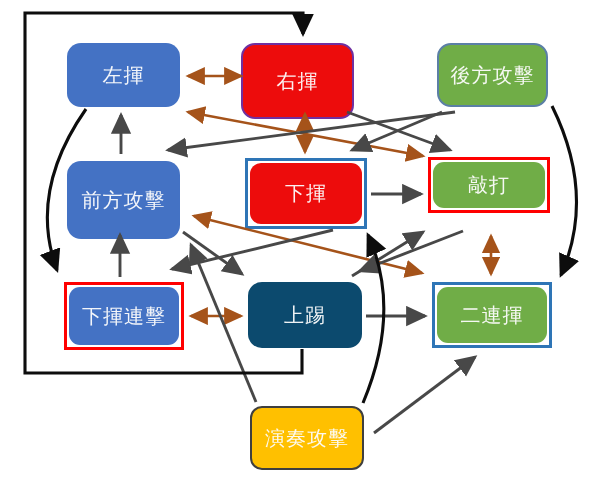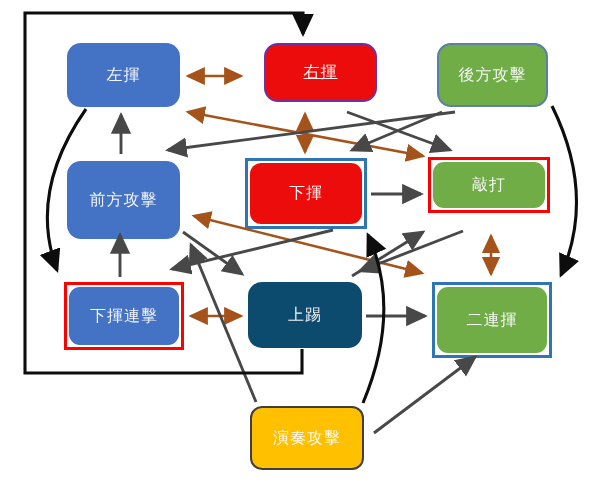--- a/index.html
+++ b/index.html
@@ -9,7 +9,7 @@
   }
   .node{
     position:absolute;display:flex;align-items:center;justify-content:center;
-    border-radius:14px;color:#fff;font-size:16px;letter-spacing:1px;
+    border-radius:14px;color:#fff;font-size:20px;letter-spacing:1px;
     box-sizing:border-box;
   }
   .node span{color:#fdfdfd;opacity:.95;}

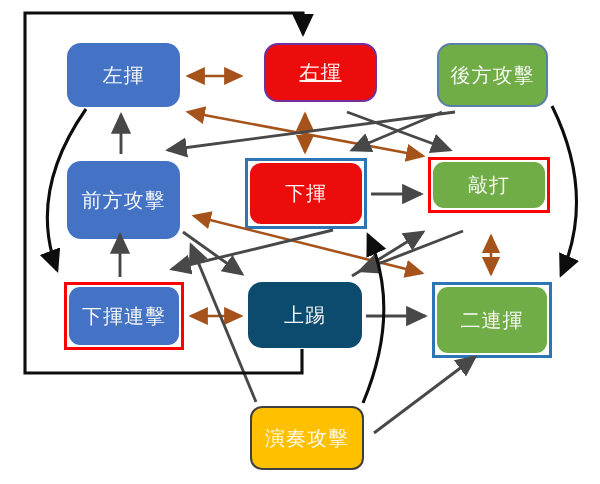--- a/index.html
+++ b/index.html
@@ -33,7 +33,7 @@
   <div class="node" style="left: 67px; top: 43px; width: 113px; height: 64px; background: rgb(68, 114, 196);">
     <span>左揮</span>
   </div>
-  <div class="node outlined-red" style="left: 264px; top: 43px; width: 113px; height: 59px; background: rgb(237, 12, 12); text-decoration: underline;">
+  <div class="node outlined-red" style="left: 241px; top: 43px; width: 113px; height: 76px; background: rgb(237, 12, 12);">
     <span>右揮</span>
   </div>
   <div class="node outlined-green" style="left: 437px; top: 43px; width: 111px; height: 64px; background: rgb(112, 173, 71);">

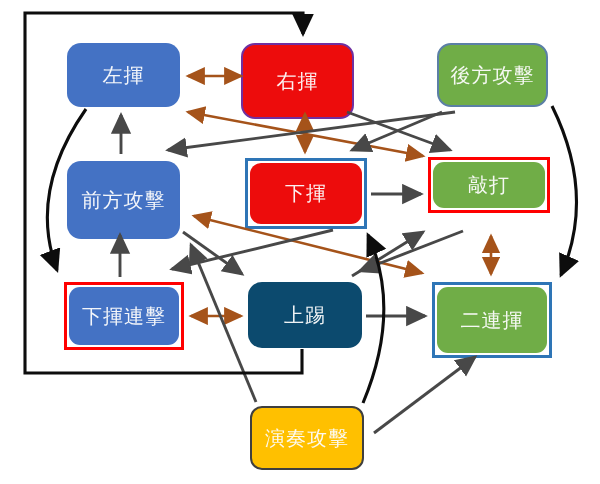--- a/index.html
+++ b/index.html
@@ -62,7 +62,7 @@
   <div class="node" style="left: 248px; top: 282px; width: 114px; height: 66px; background: #0c4a6e;">
     <span>上踢</span>
   </div>
-  <div class="frame" style="left: 432px; top: 282px; width: 120px; height: 76px; border-color: rgb(46, 117, 182);">
+  <div class="frame" style="left: 432px; top: 282px; width: 120px; height: 66px; border-color: rgb(46, 117, 182);">
     <div class="node" style="background: rgb(112, 173, 71);">
       <span>二連揮</span>
     </div>

